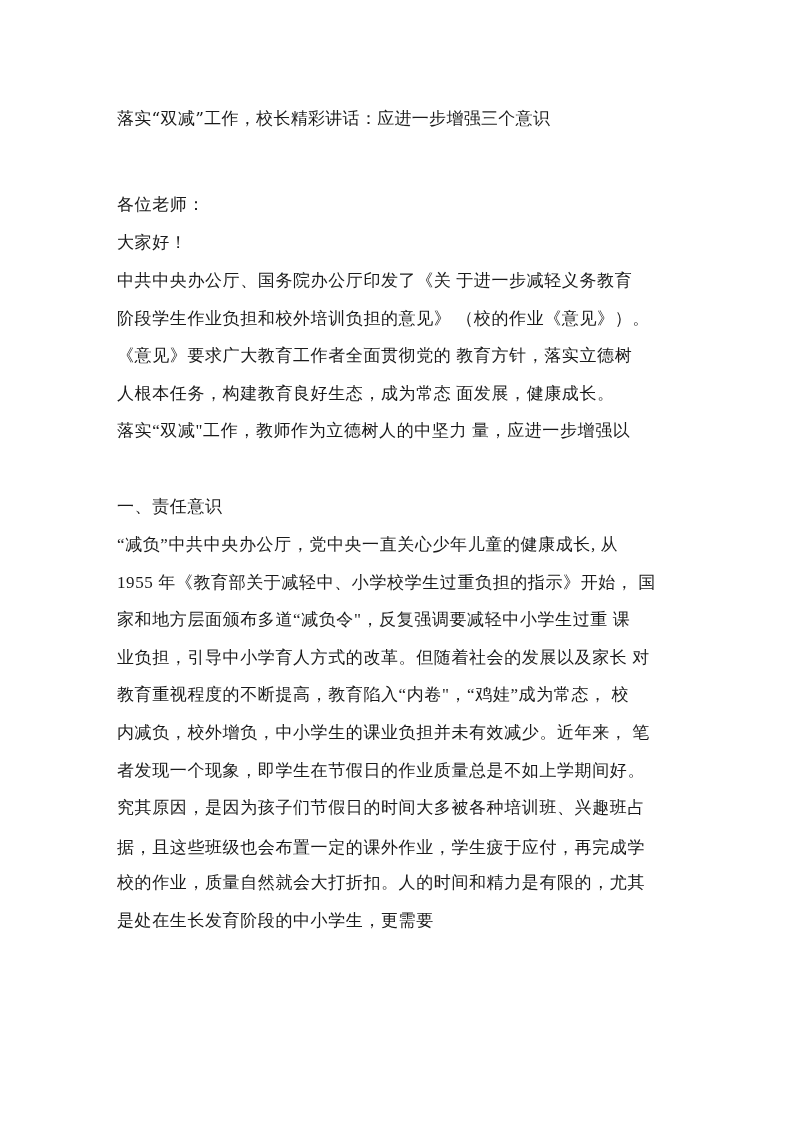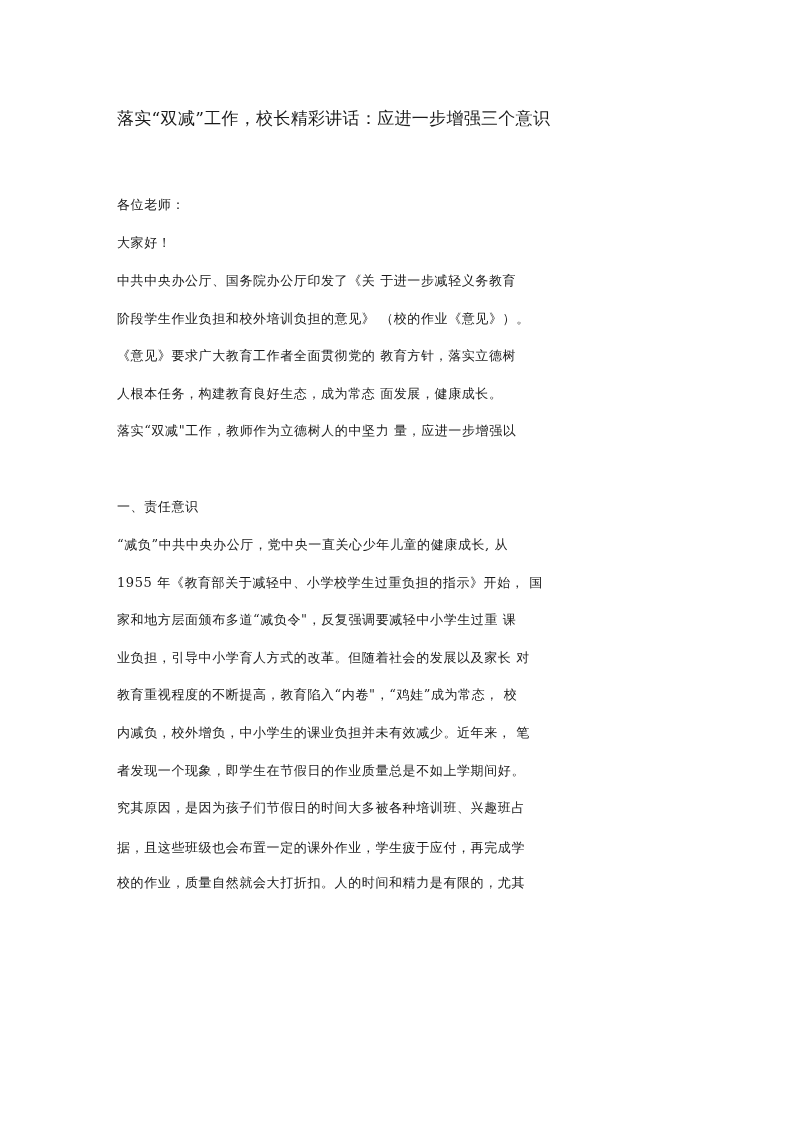--- a/index.html
+++ b/index.html
@@ -27,10 +27,11 @@
       position: absolute;
       left: 117px;
       width: 570px;
-      font-size: 13px;
+      font-size: 17px;
       line-height: 24px;
       white-space: nowrap;
       letter-spacing: 0.6px;
+      font-family: Liberation Serif, serif;
     }
     .title {
       position: absolute;

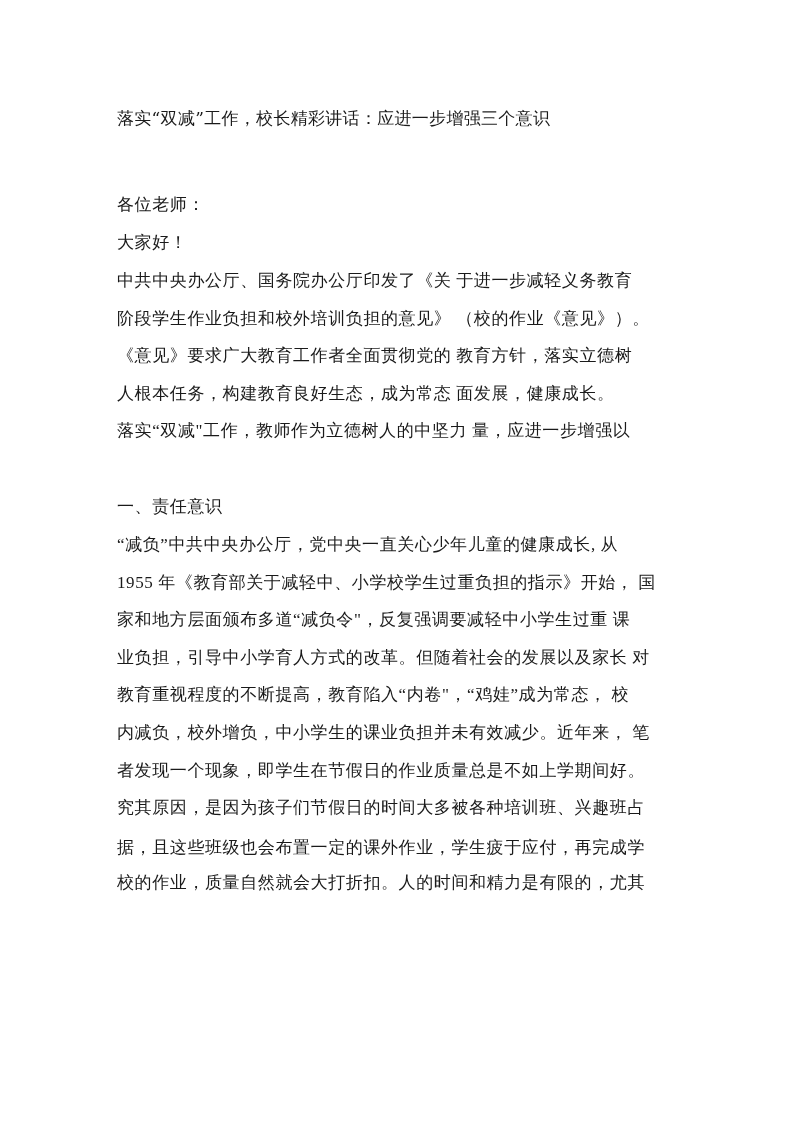--- a/index.html
+++ b/index.html
@@ -68,6 +68,7 @@
   <div class="line" style="top:796px">究其原因，是因为孩子们节假日的时间大多被各种培训班、兴趣班占</div>
   <div class="line" style="top:836px">据，且这些班级也会布置一定的课外作业，学生疲于应付，再完成学</div>
   <div class="line" style="top:871px">校的作业，质量自然就会大打折扣。人的时间和精力是有限的，尤其</div>
+  <div class="line" style="top:909px">是处在生长发育阶段的中小学生，更需要</div>
 </div>
 
 </body></html>

